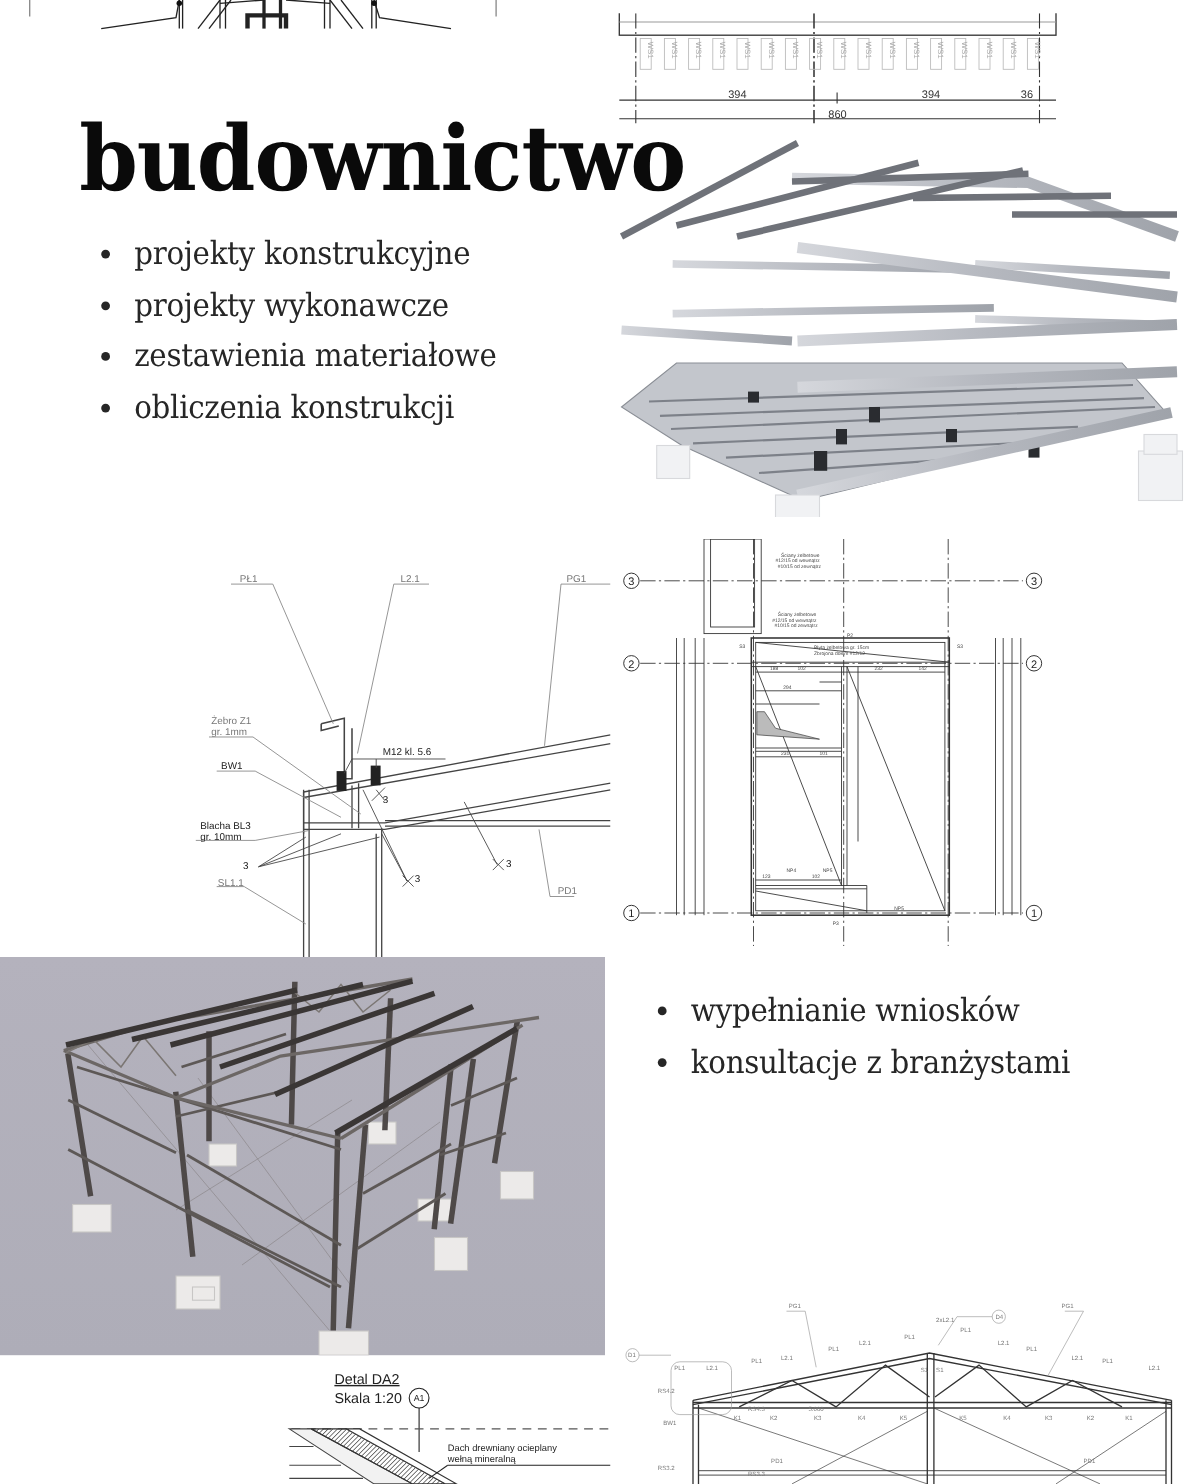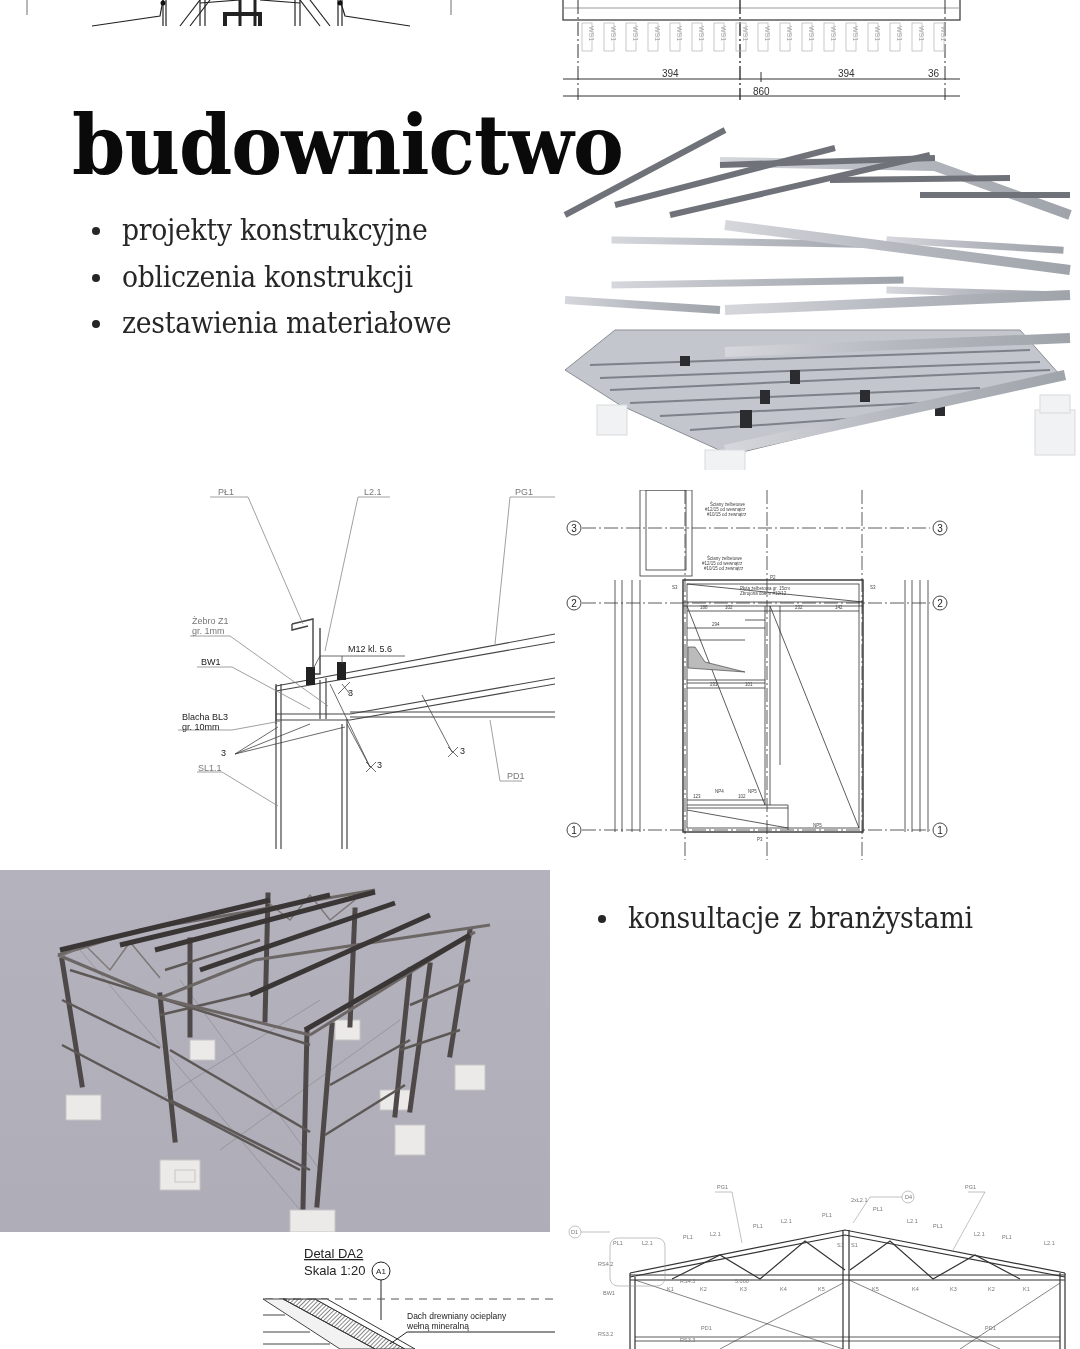--- a/index.html
+++ b/index.html
@@ -53,7 +53,7 @@
   </svg>
 </div>
 
-<div class="abs" style="left:560px;top:0;width:420px;height:105px;">
+<div class="abs" style="left:560px;top:12px;width:420px;height:105px;">
   <svg width="420" height="105" viewBox="0 0 420 105">
     <g stroke="#333" fill="none">
       <rect x="3" y="-2" width="397" height="22" stroke-width="1.2"></rect>

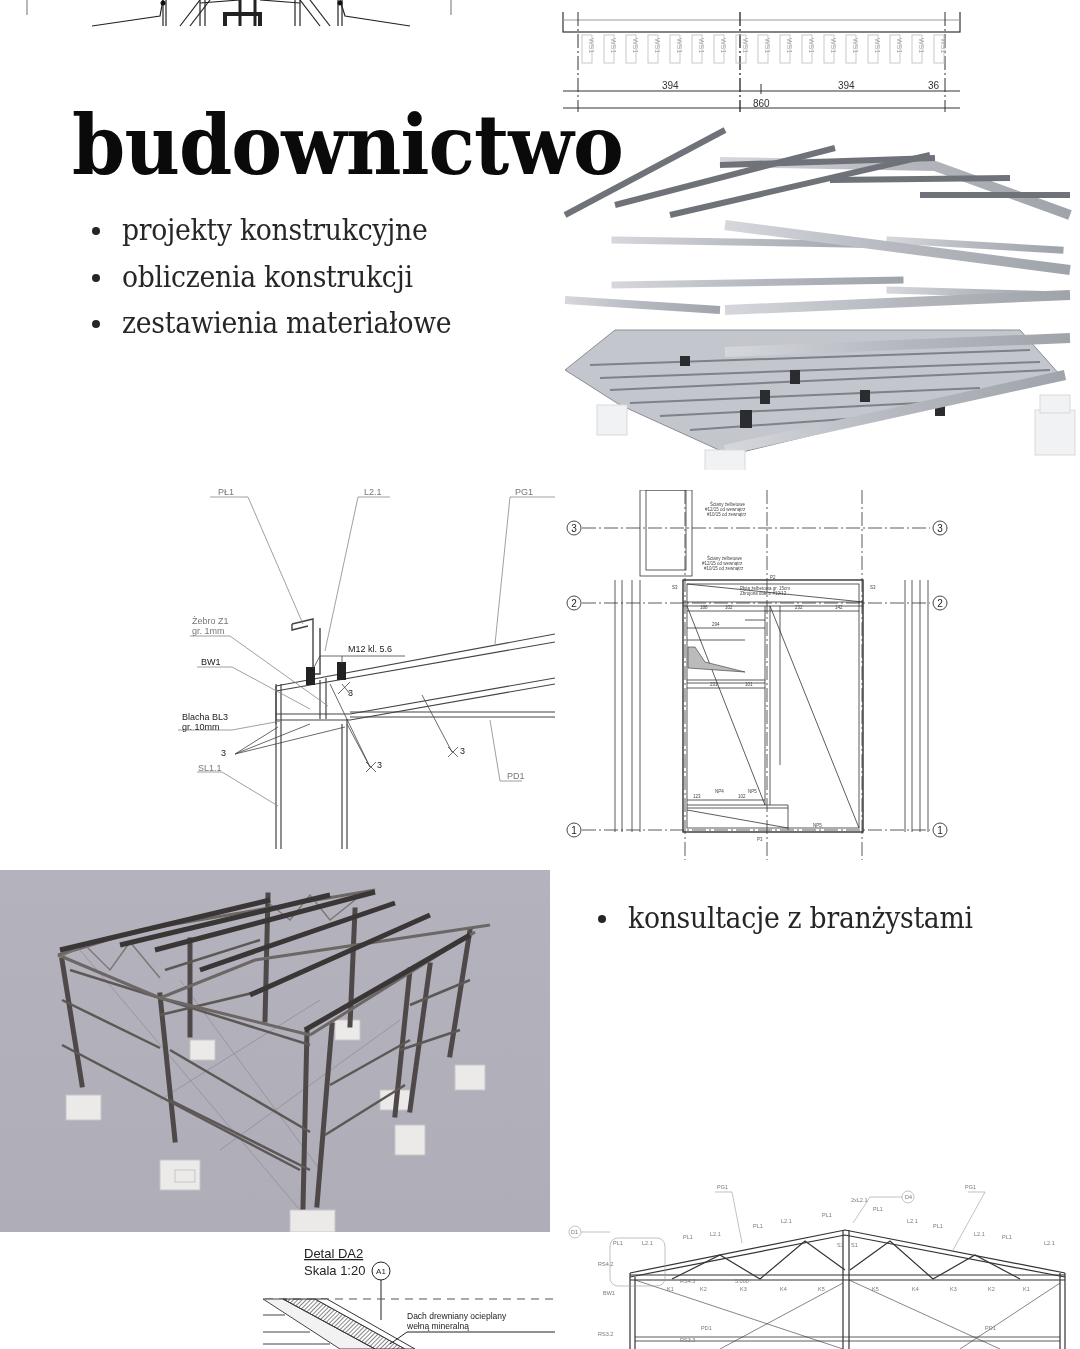--- a/index.html
+++ b/index.html
@@ -116,6 +116,7 @@
 
 <ul class="abs svc list1">
   <li><span>projekty konstrukcyjne</span></li>
+  <li><span>projekty wykonawcze</span></li>
   <li><span>obliczenia konstrukcji</span></li>
   <li><span>zestawienia materiałowe</span></li>
 </ul>

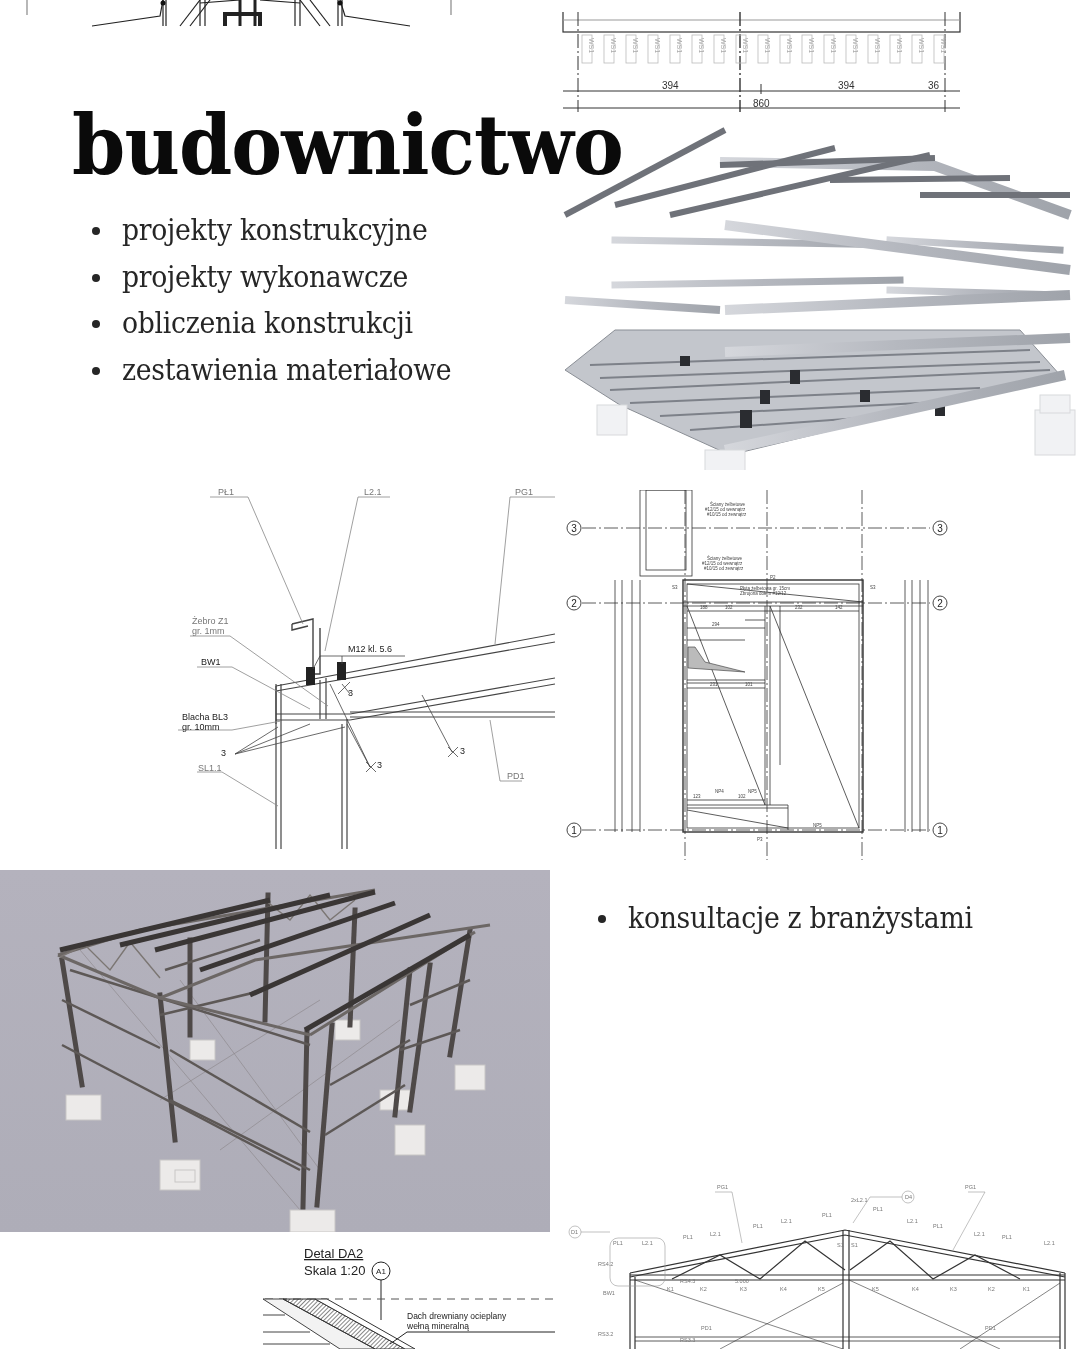--- a/index.html
+++ b/index.html
@@ -117,8 +117,8 @@
 <ul class="abs svc list1">
   <li><span>projekty konstrukcyjne</span></li>
   <li><span>projekty wykonawcze</span></li>
+  <li><span>zestawienia materiałowe</span></li>
   <li><span>obliczenia konstrukcji</span></li>
-  <li><span>zestawienia materiałowe</span></li>
 </ul>
 
 <div class="abs" style="left:560px;top:120px;width:520px;height:350px;">

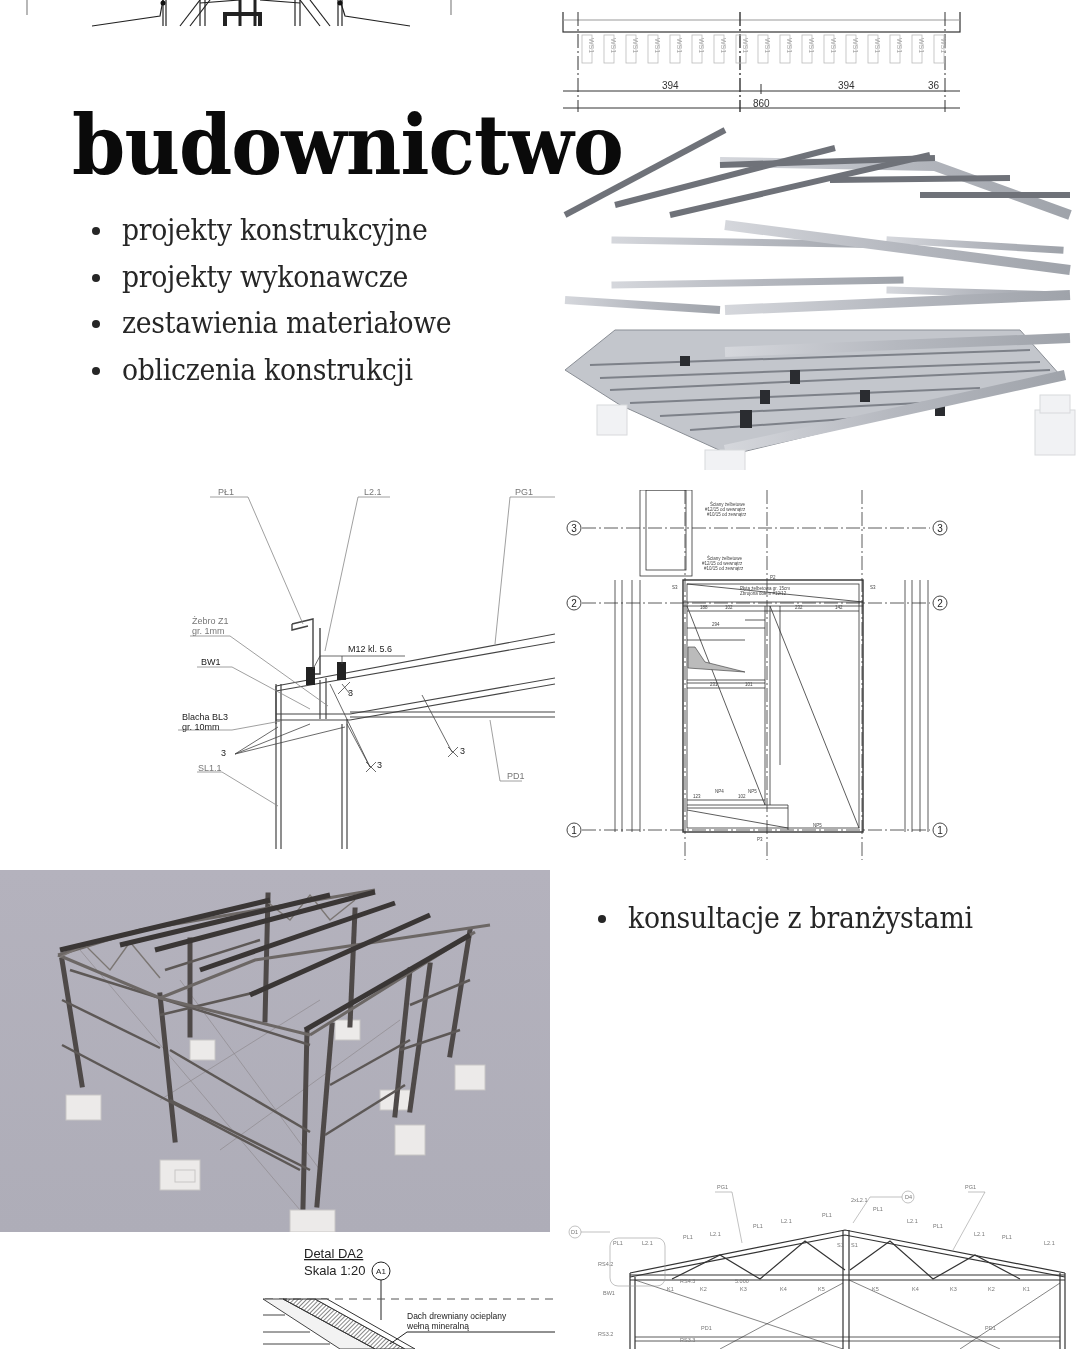--- a/index.html
+++ b/index.html
@@ -202,7 +202,7 @@
   </svg>
 </div>
 
-<div class="abs" style="left:170px;top:484px;width:385px;height:365px;">
+<div class="abs" style="left:170px;top:518px;width:385px;height:365px;">
   <svg width="385" height="365" viewBox="0 0 385 365">
     <g stroke="#444" fill="none" stroke-width="1.2">
 

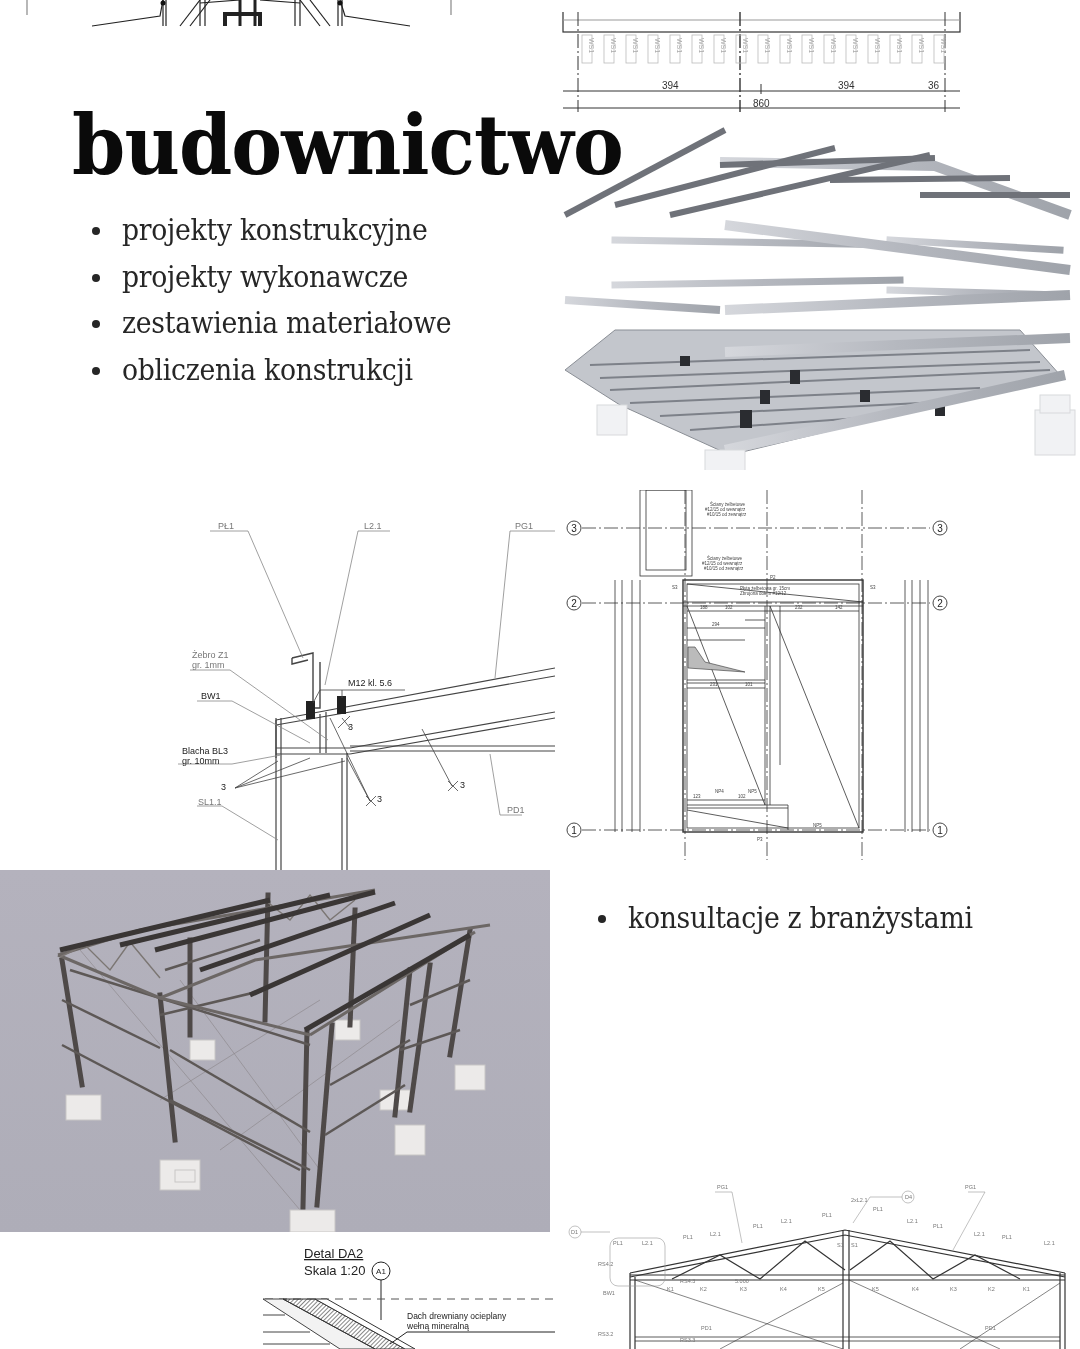--- a/index.html
+++ b/index.html
@@ -450,6 +450,7 @@
 </div>
 
 <ul class="abs svc list2">
+  <li><span>wypełnianie wniosków</span></li>
   <li><span>konsultacje z branżystami</span></li>
 </ul>
 

